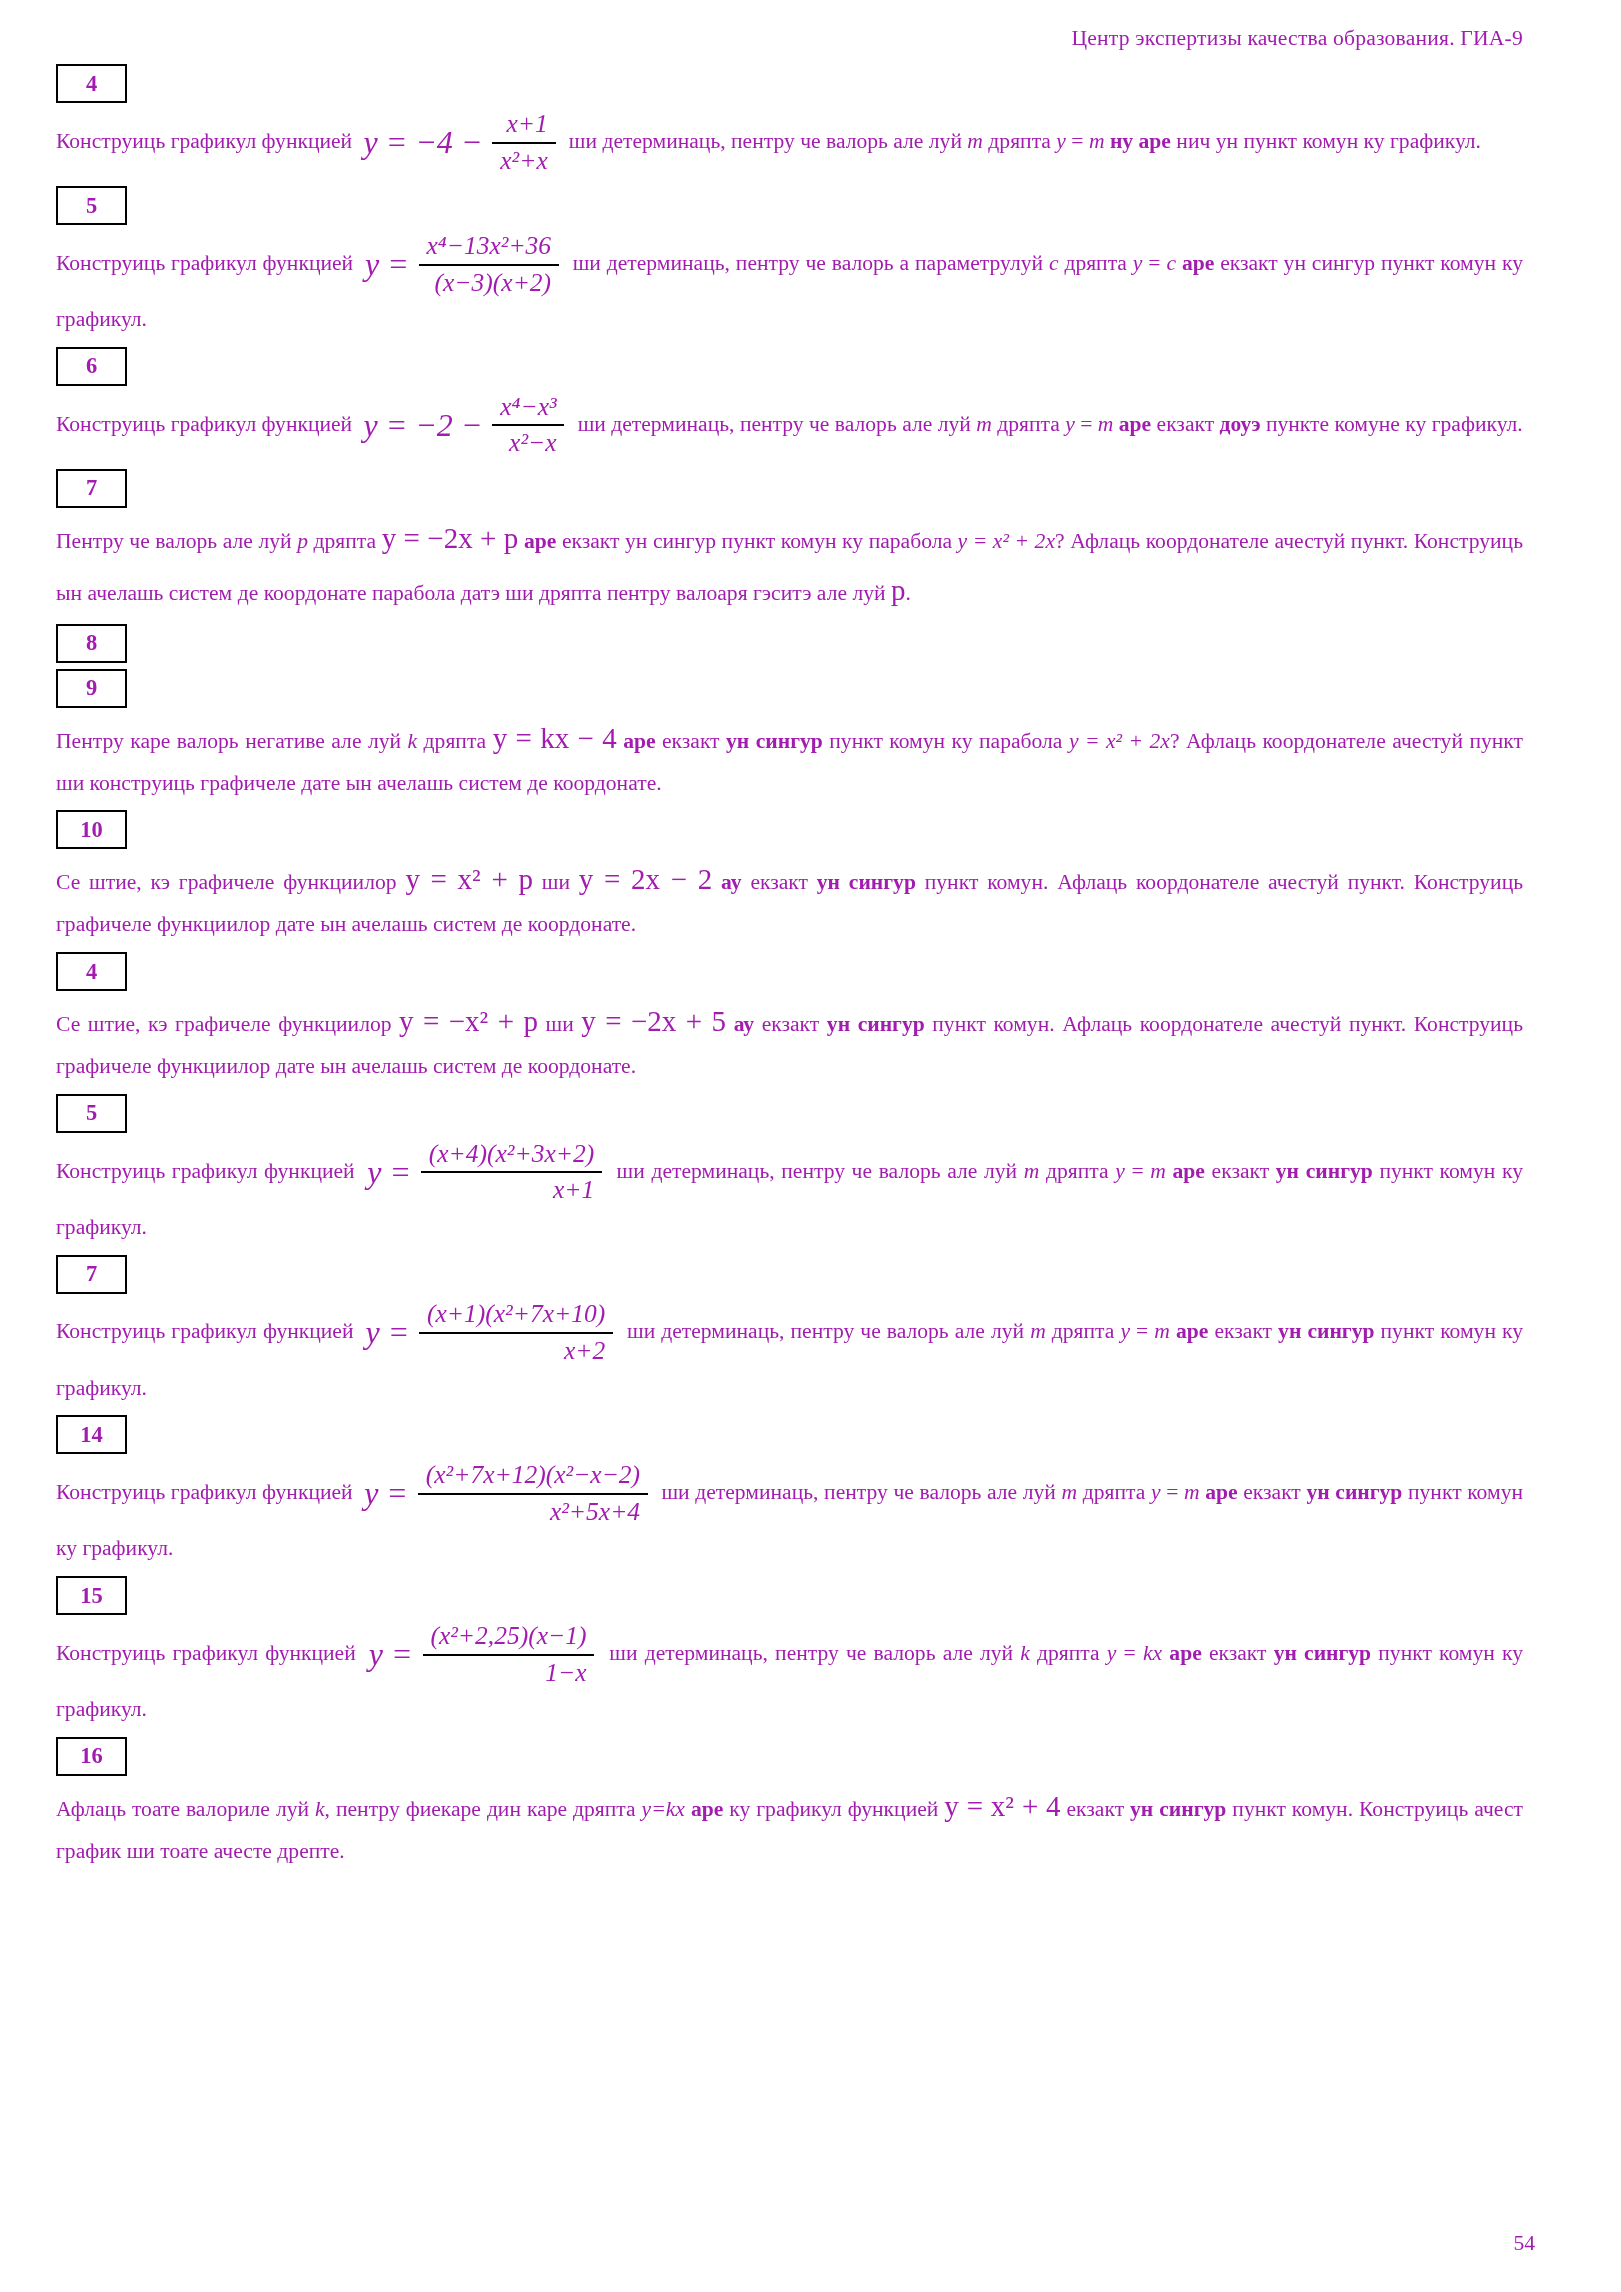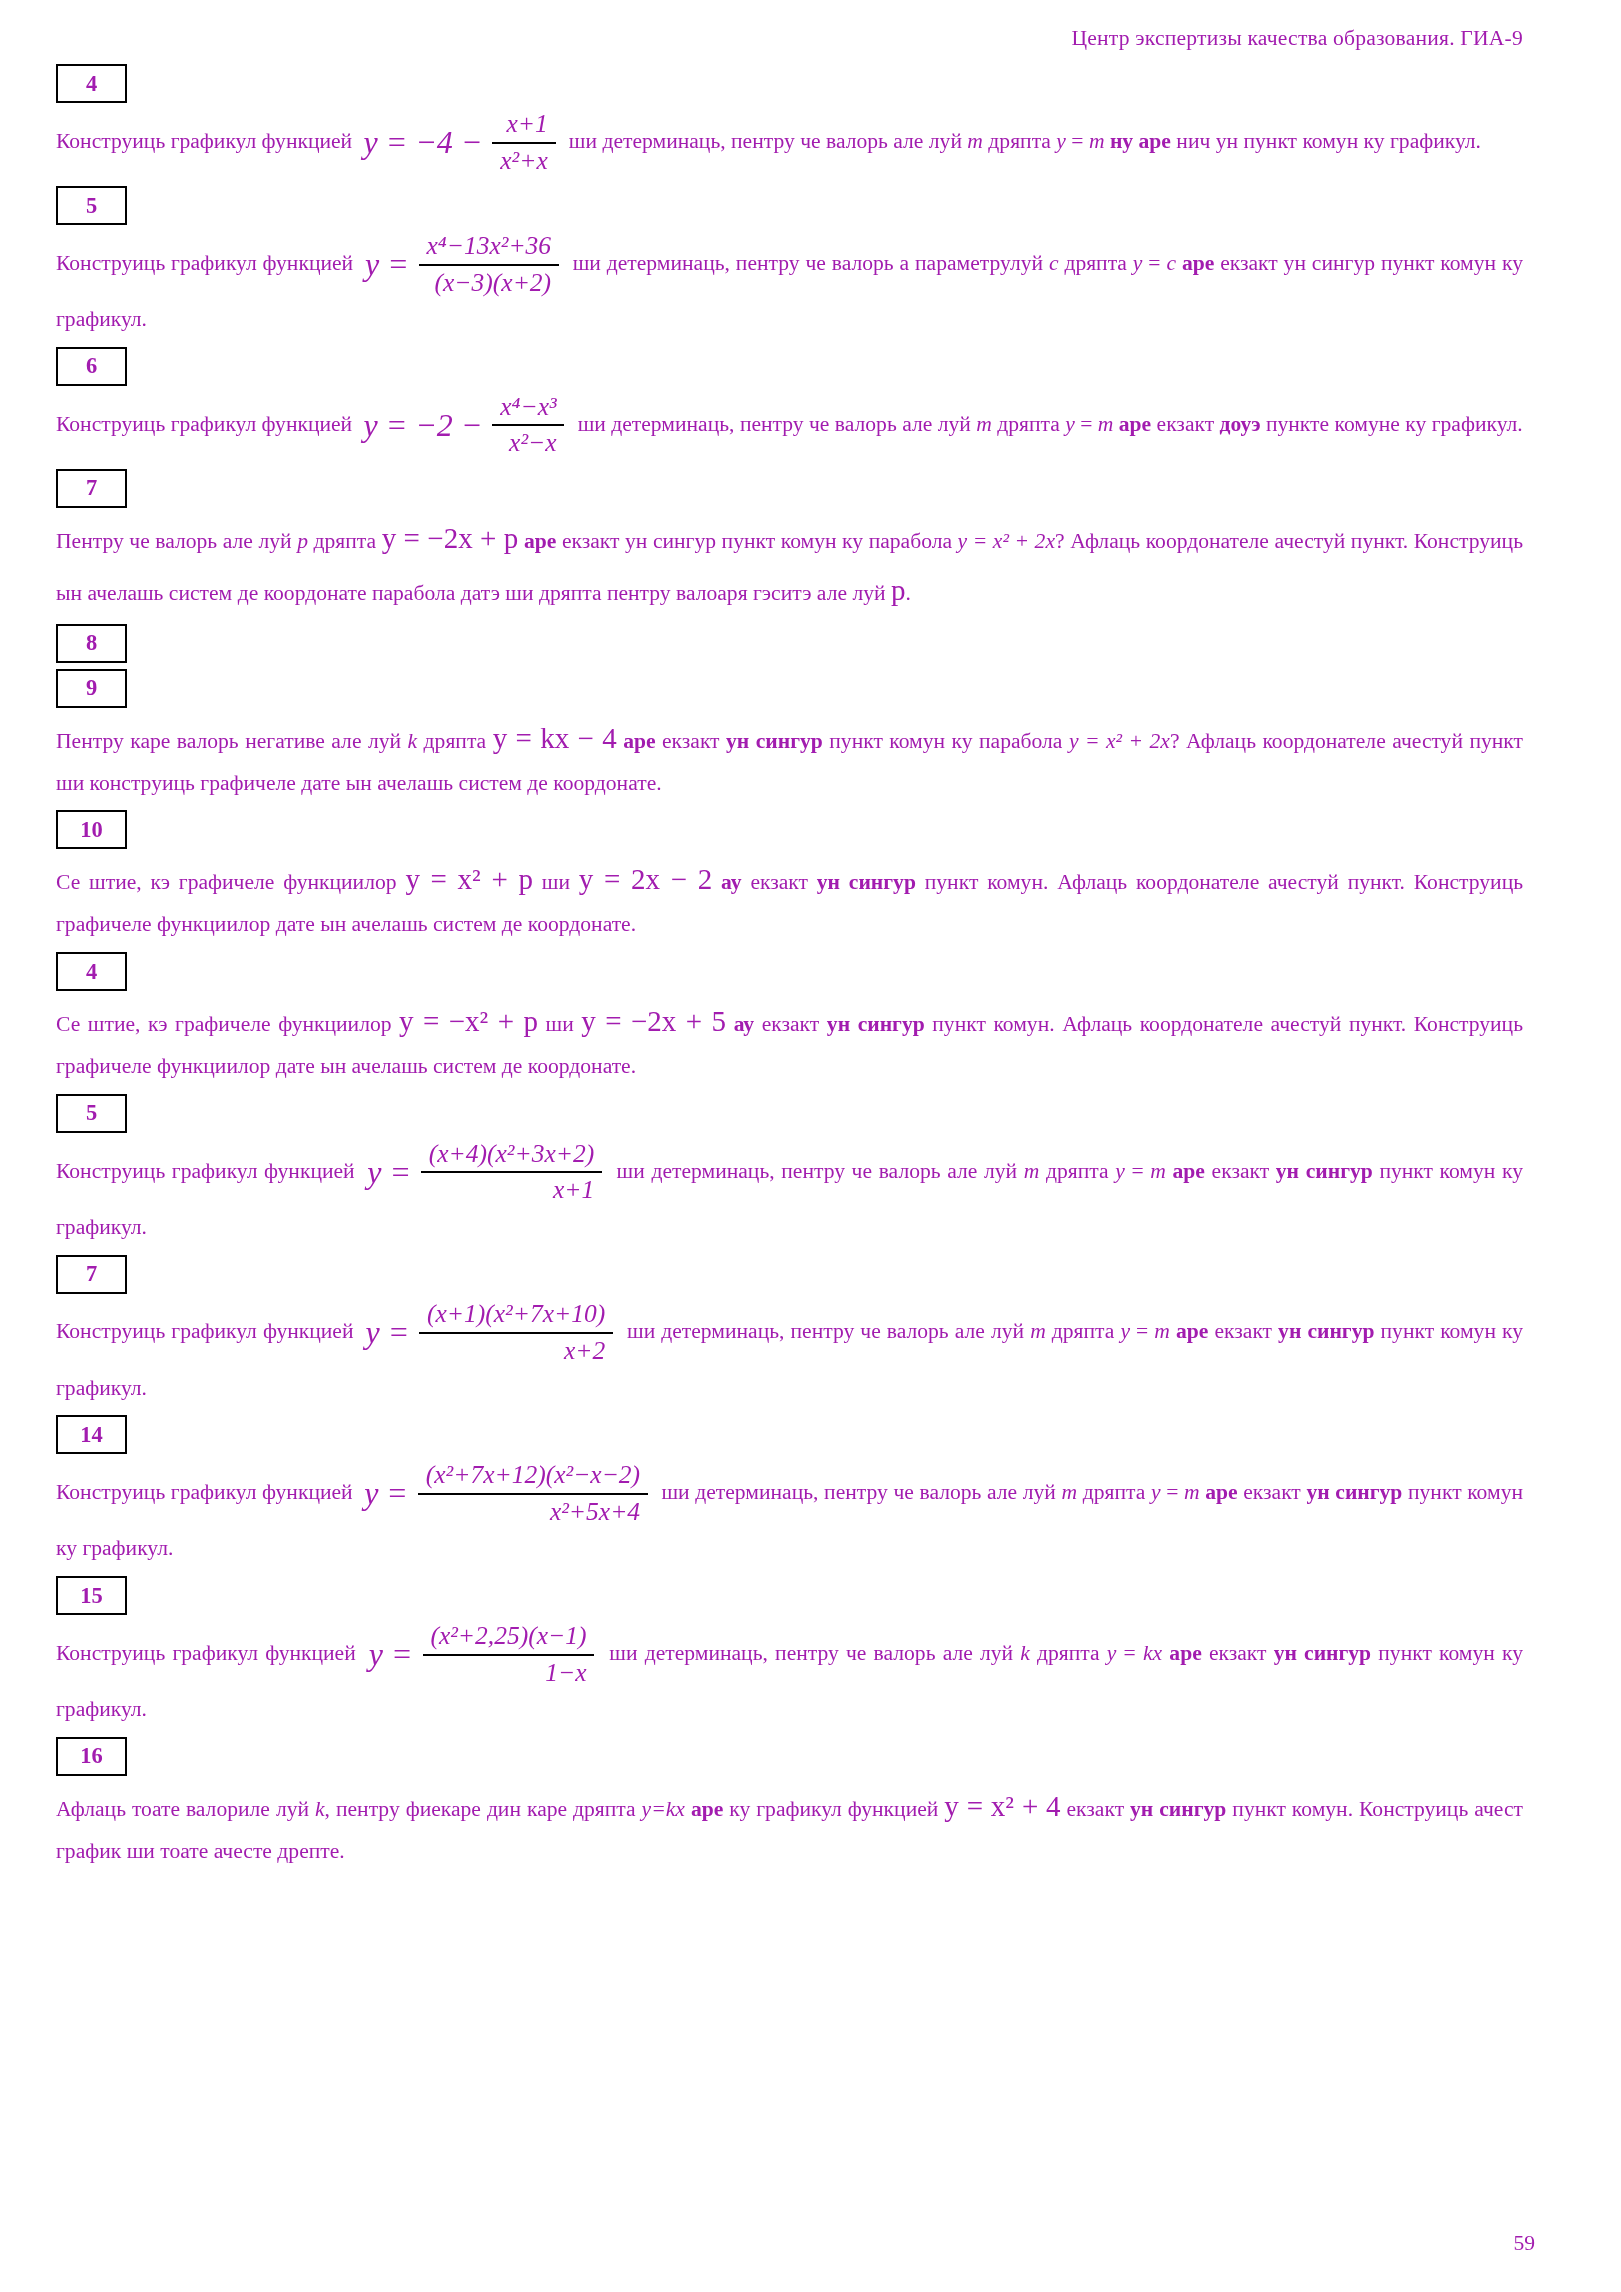--- a/index.html
+++ b/index.html
@@ -158,7 +158,7 @@
       </section>
     </div>
 
-  <div class="page-number">59</div>
+  <div class="page-number">54</div>
 </div>
 
 

